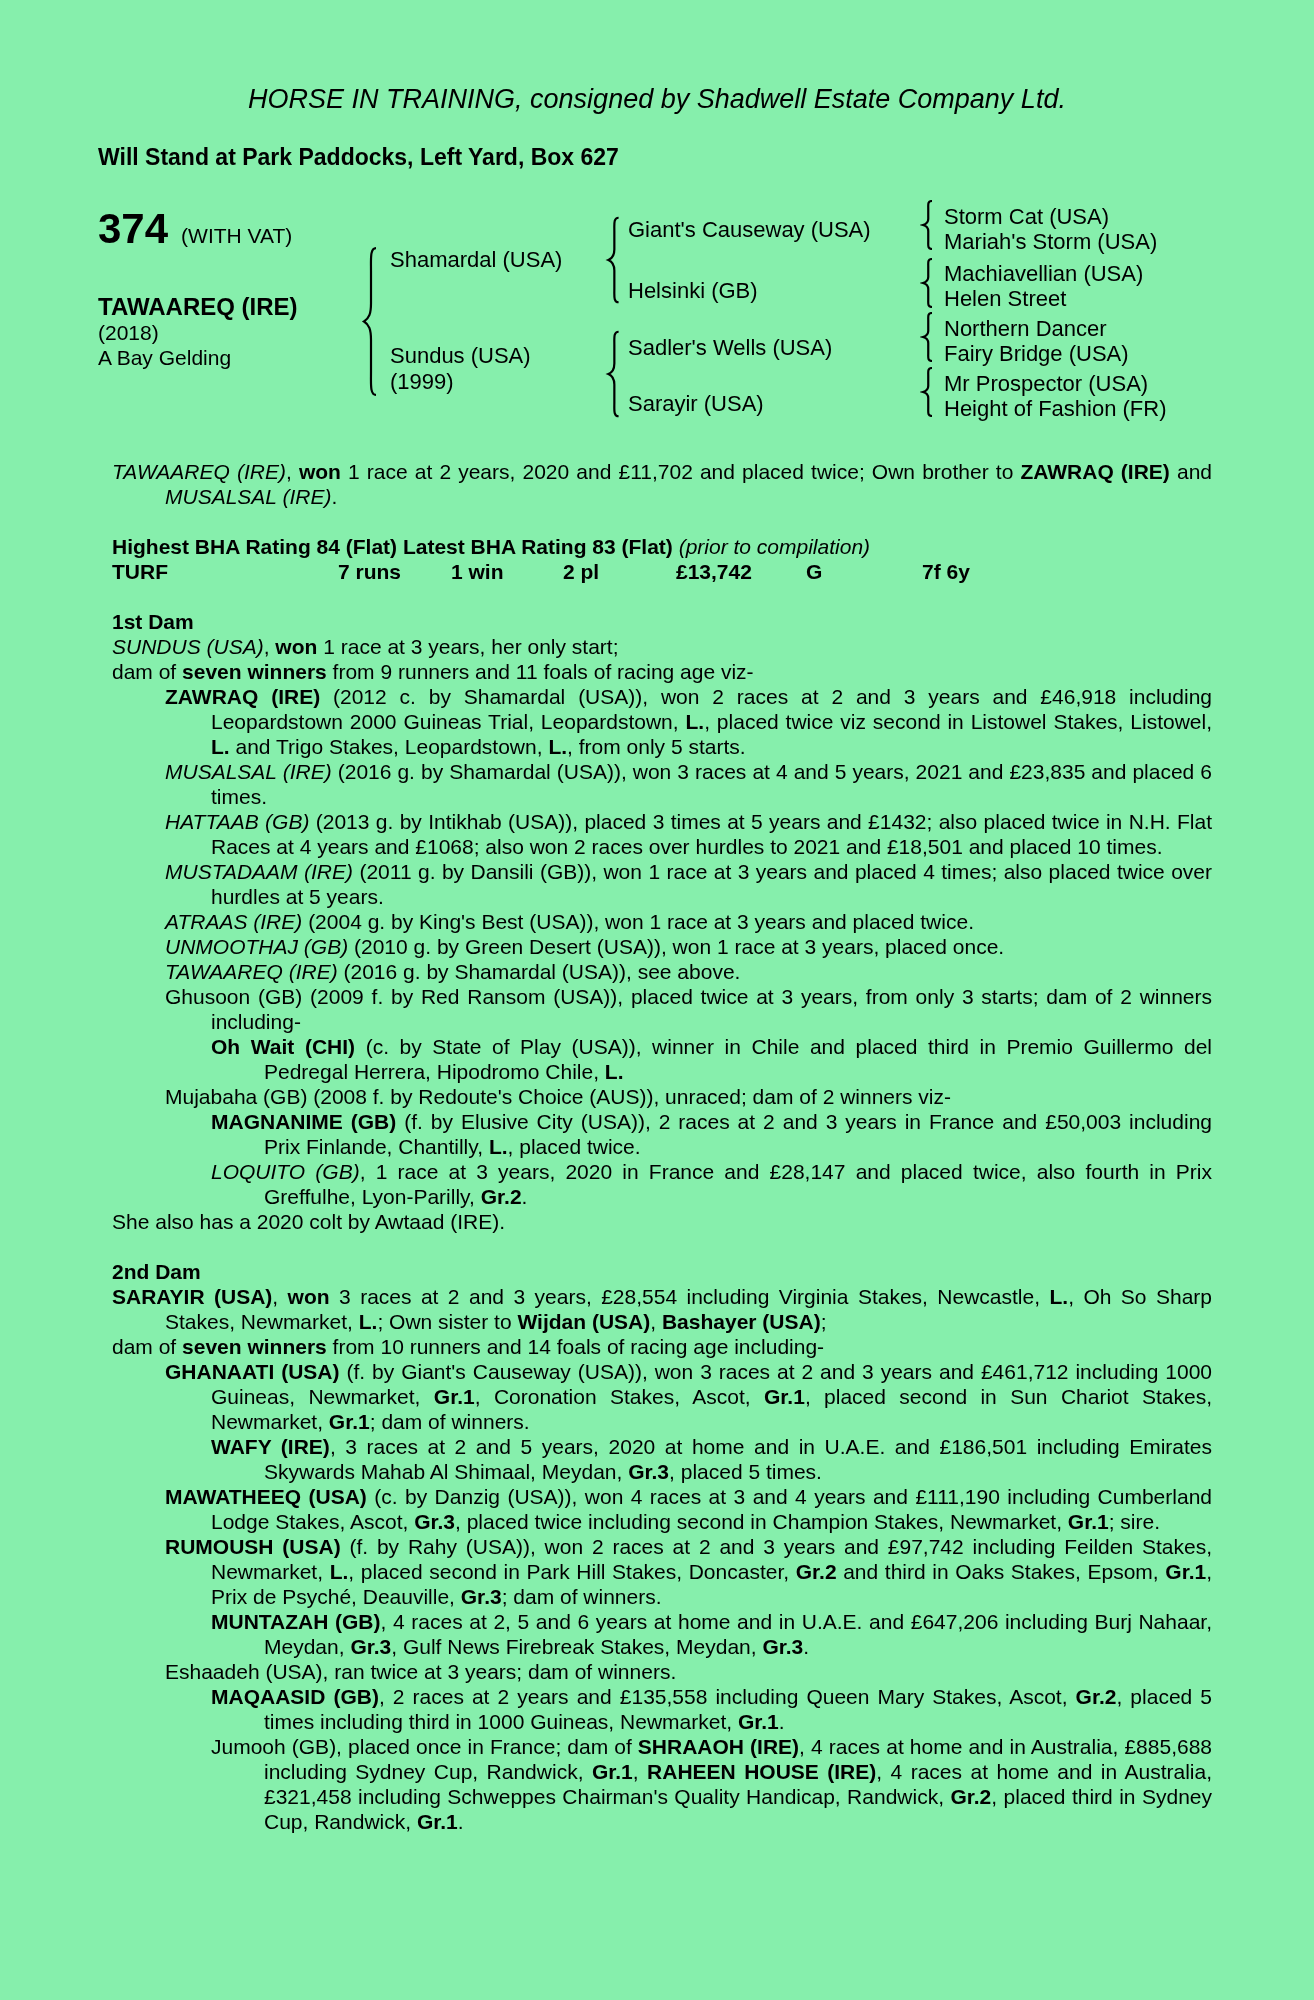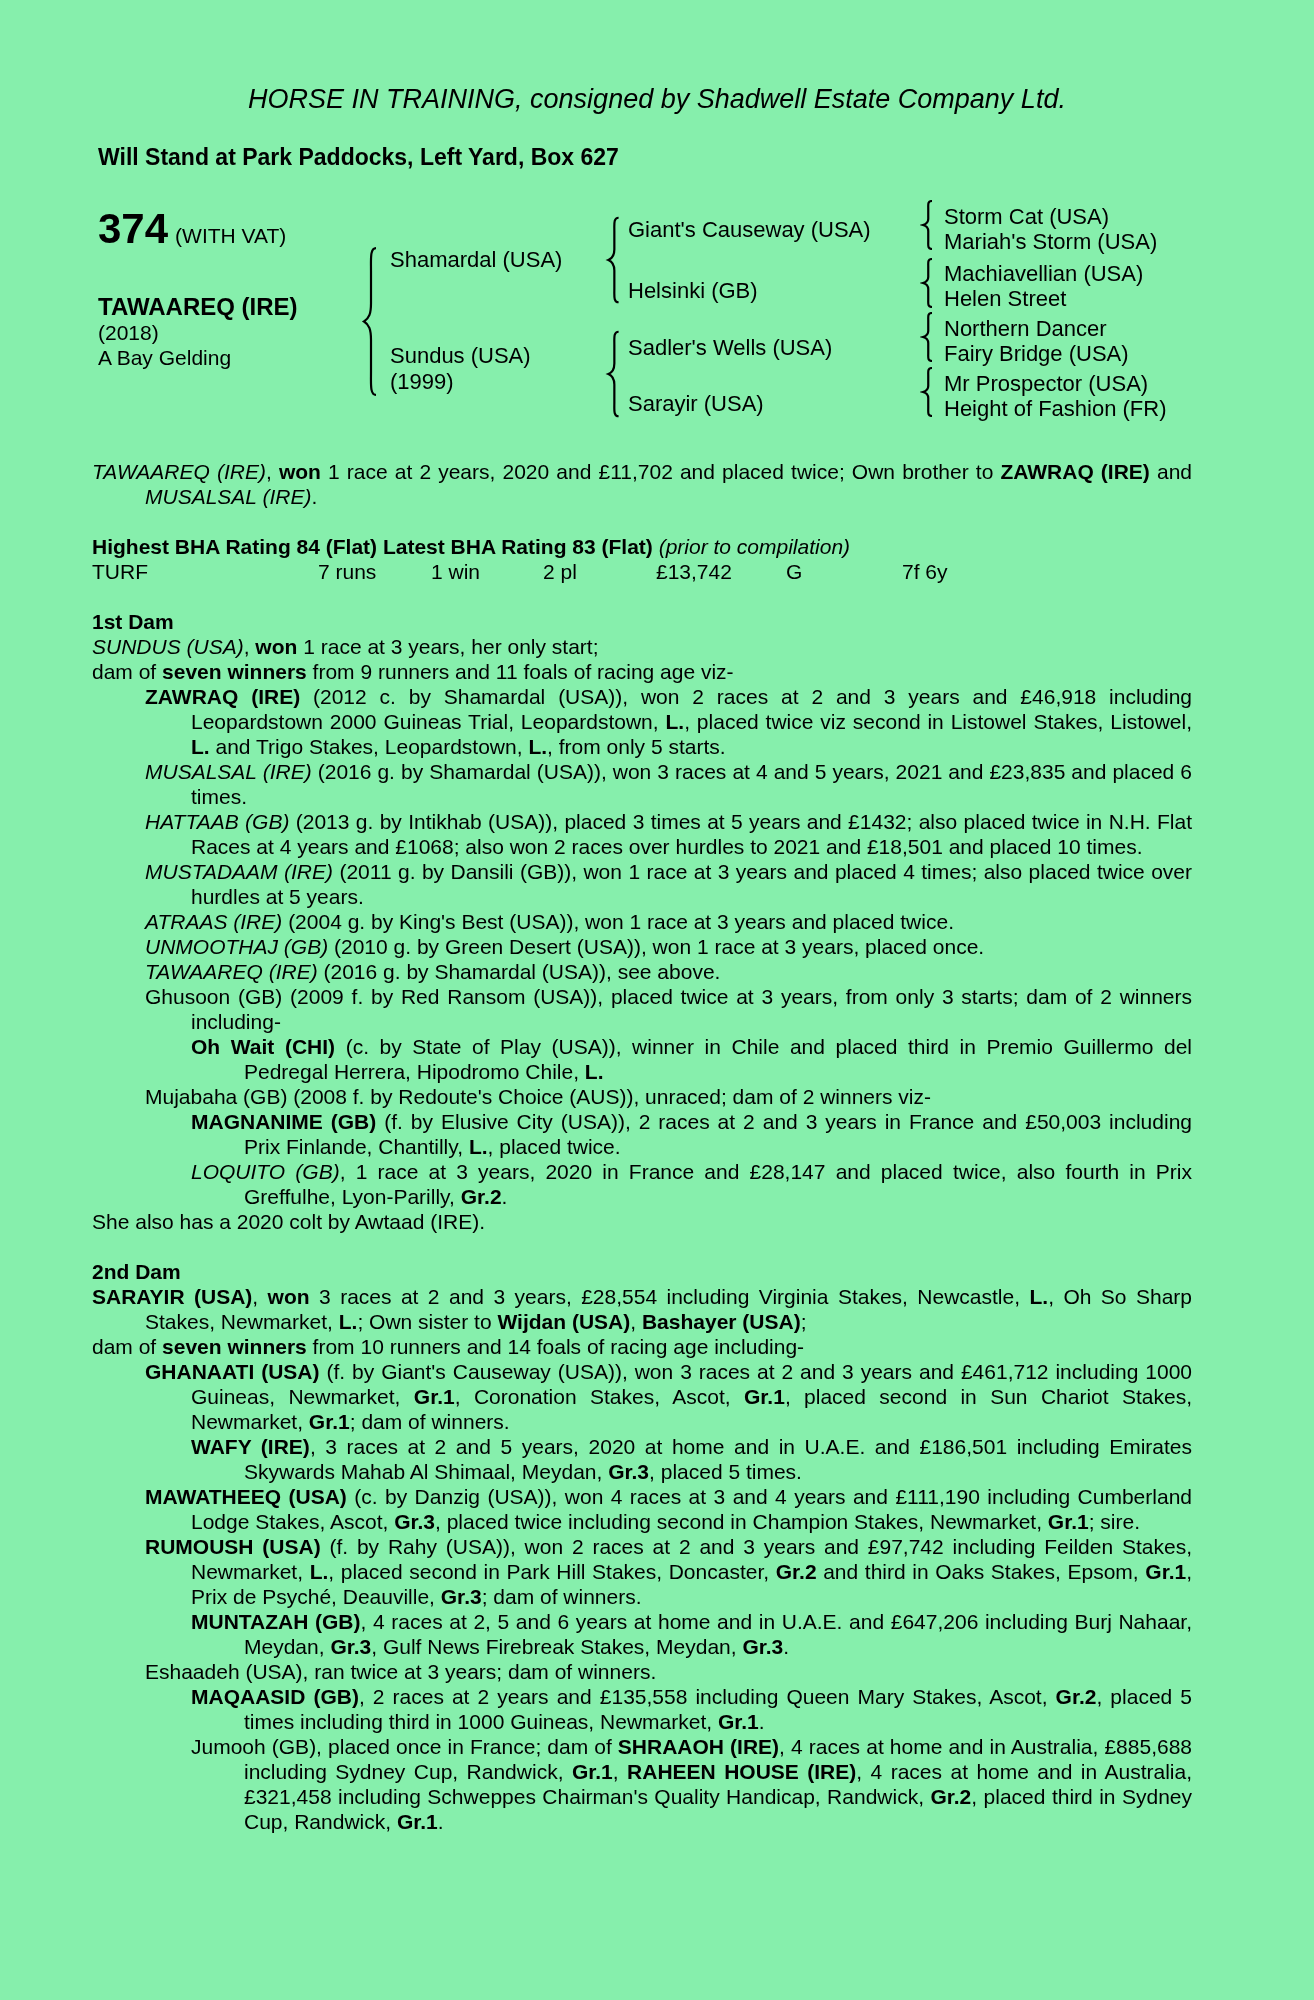--- a/index.html
+++ b/index.html
@@ -22,7 +22,7 @@
   .pedigree{position:absolute;left:0;top:0;width:1314px;height:440px;}
   .lot{position:absolute;left:98px;top:208px;white-space:nowrap;}
   .lot-num{font-weight:bold;font-size:42px;line-height:42px;}
-  .lot-vat{font-size:21px;margin-left:7px;}
+  .lot-vat{font-size:21px;margin-left:13px;}
   .horse{position:absolute;left:98px;top:293px;}
   .horse-name{font-weight:bold;font-size:24px;line-height:27px;}
   .horse-year,.horse-desc{font-size:21px;line-height:25px;}

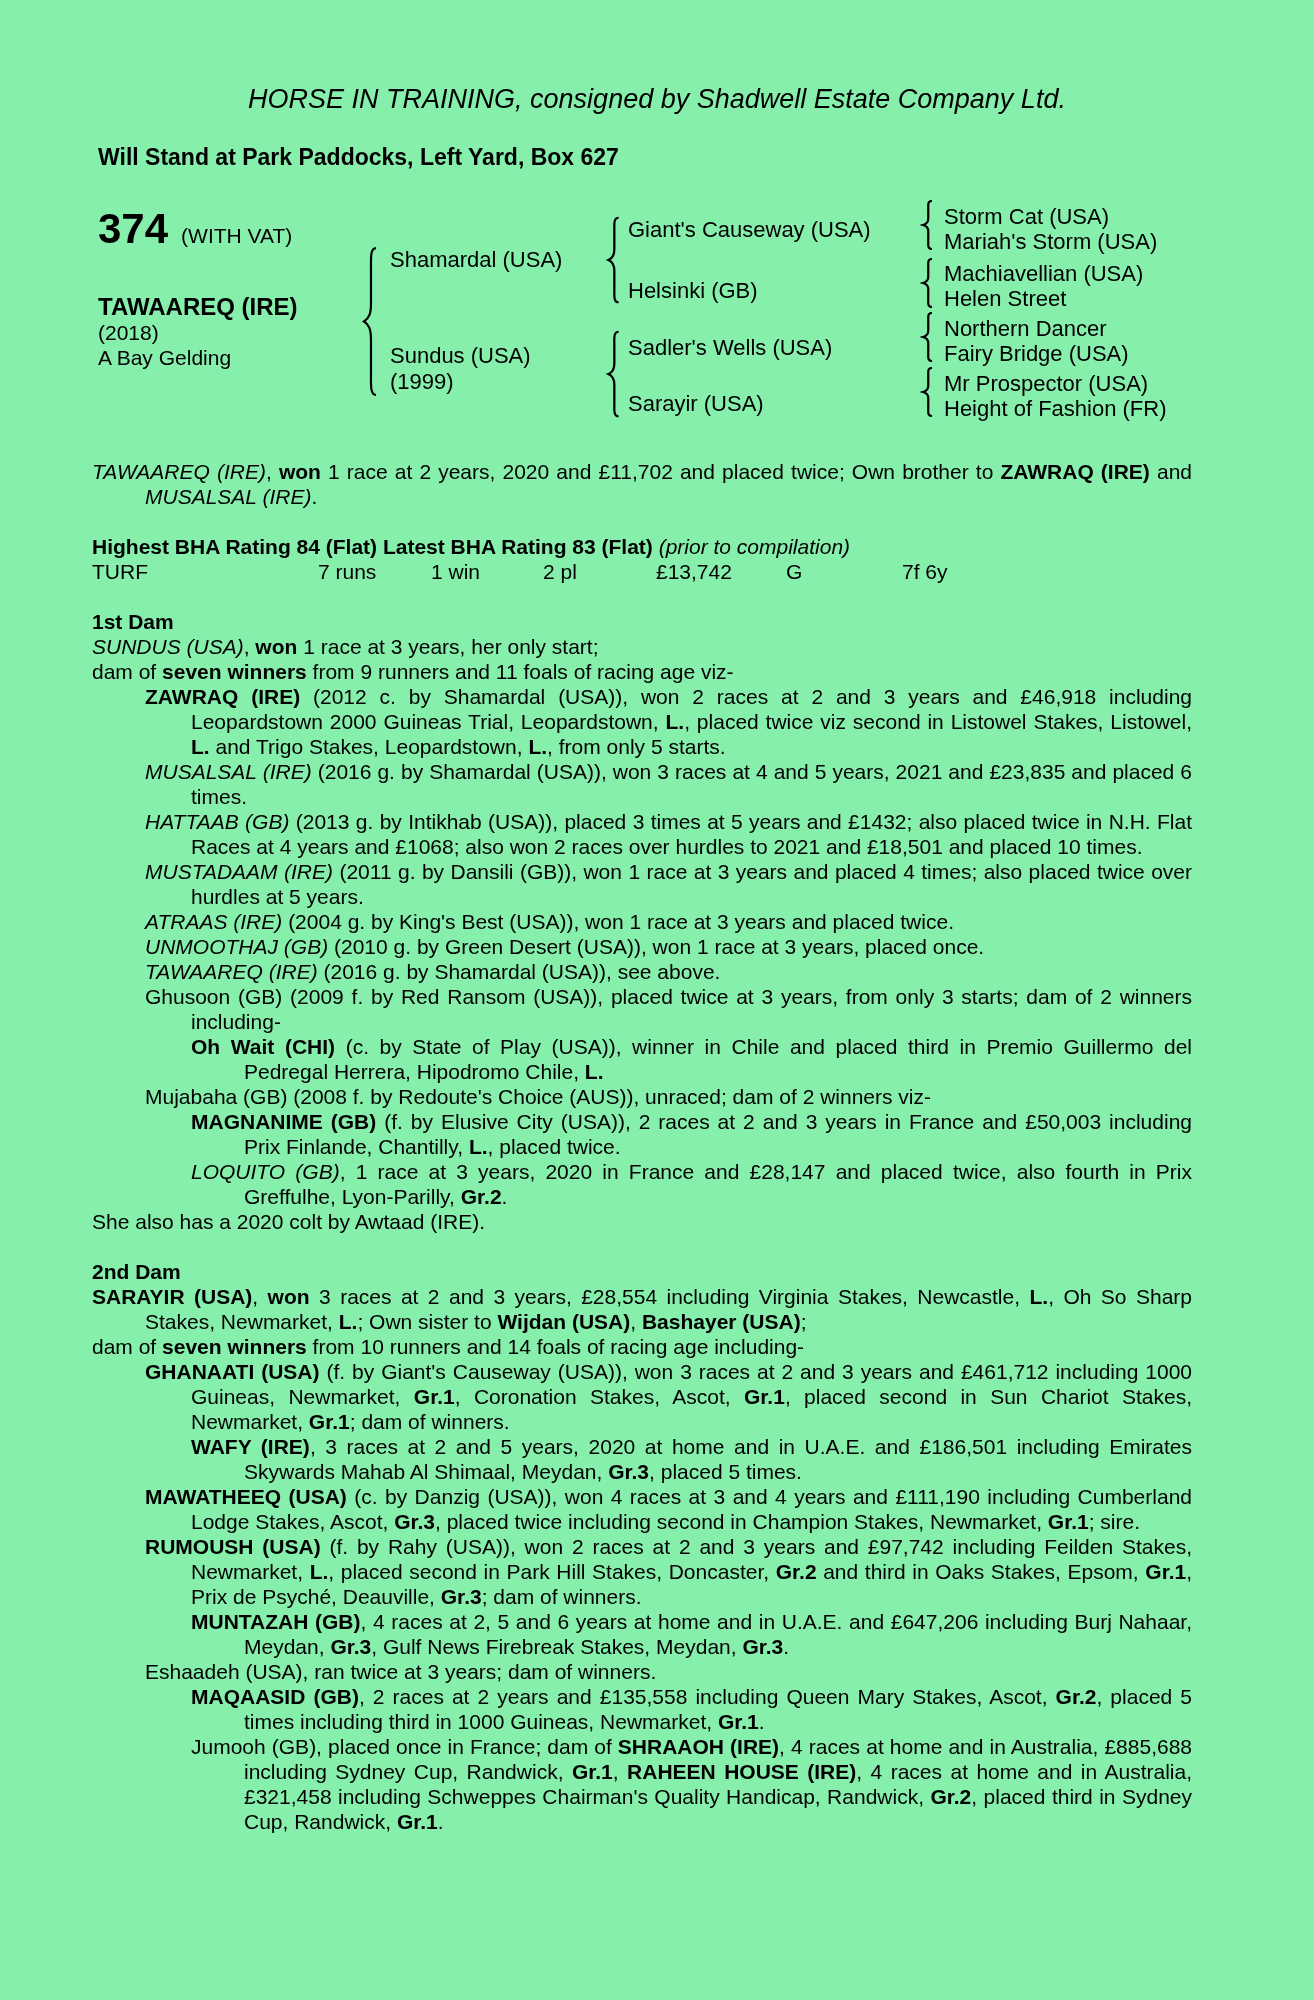--- a/index.html
+++ b/index.html
@@ -29,7 +29,7 @@
   .ped-name{position:absolute;font-size:22px;line-height:24px;white-space:nowrap;}
   .brace{position:absolute;}
   .brace path{stroke:#000;stroke-width:2.2;fill:none;}
-  #catalog-text{position:absolute;left:92px;top:459px;width:1100px;}
+  #catalog-text{position:absolute;left:112px;top:459px;width:1100px;}
   #catalog-text p{margin:0;text-align:justify;}
   #catalog-text .heading{font-weight:bold;}
   .b{font-weight:bold;}

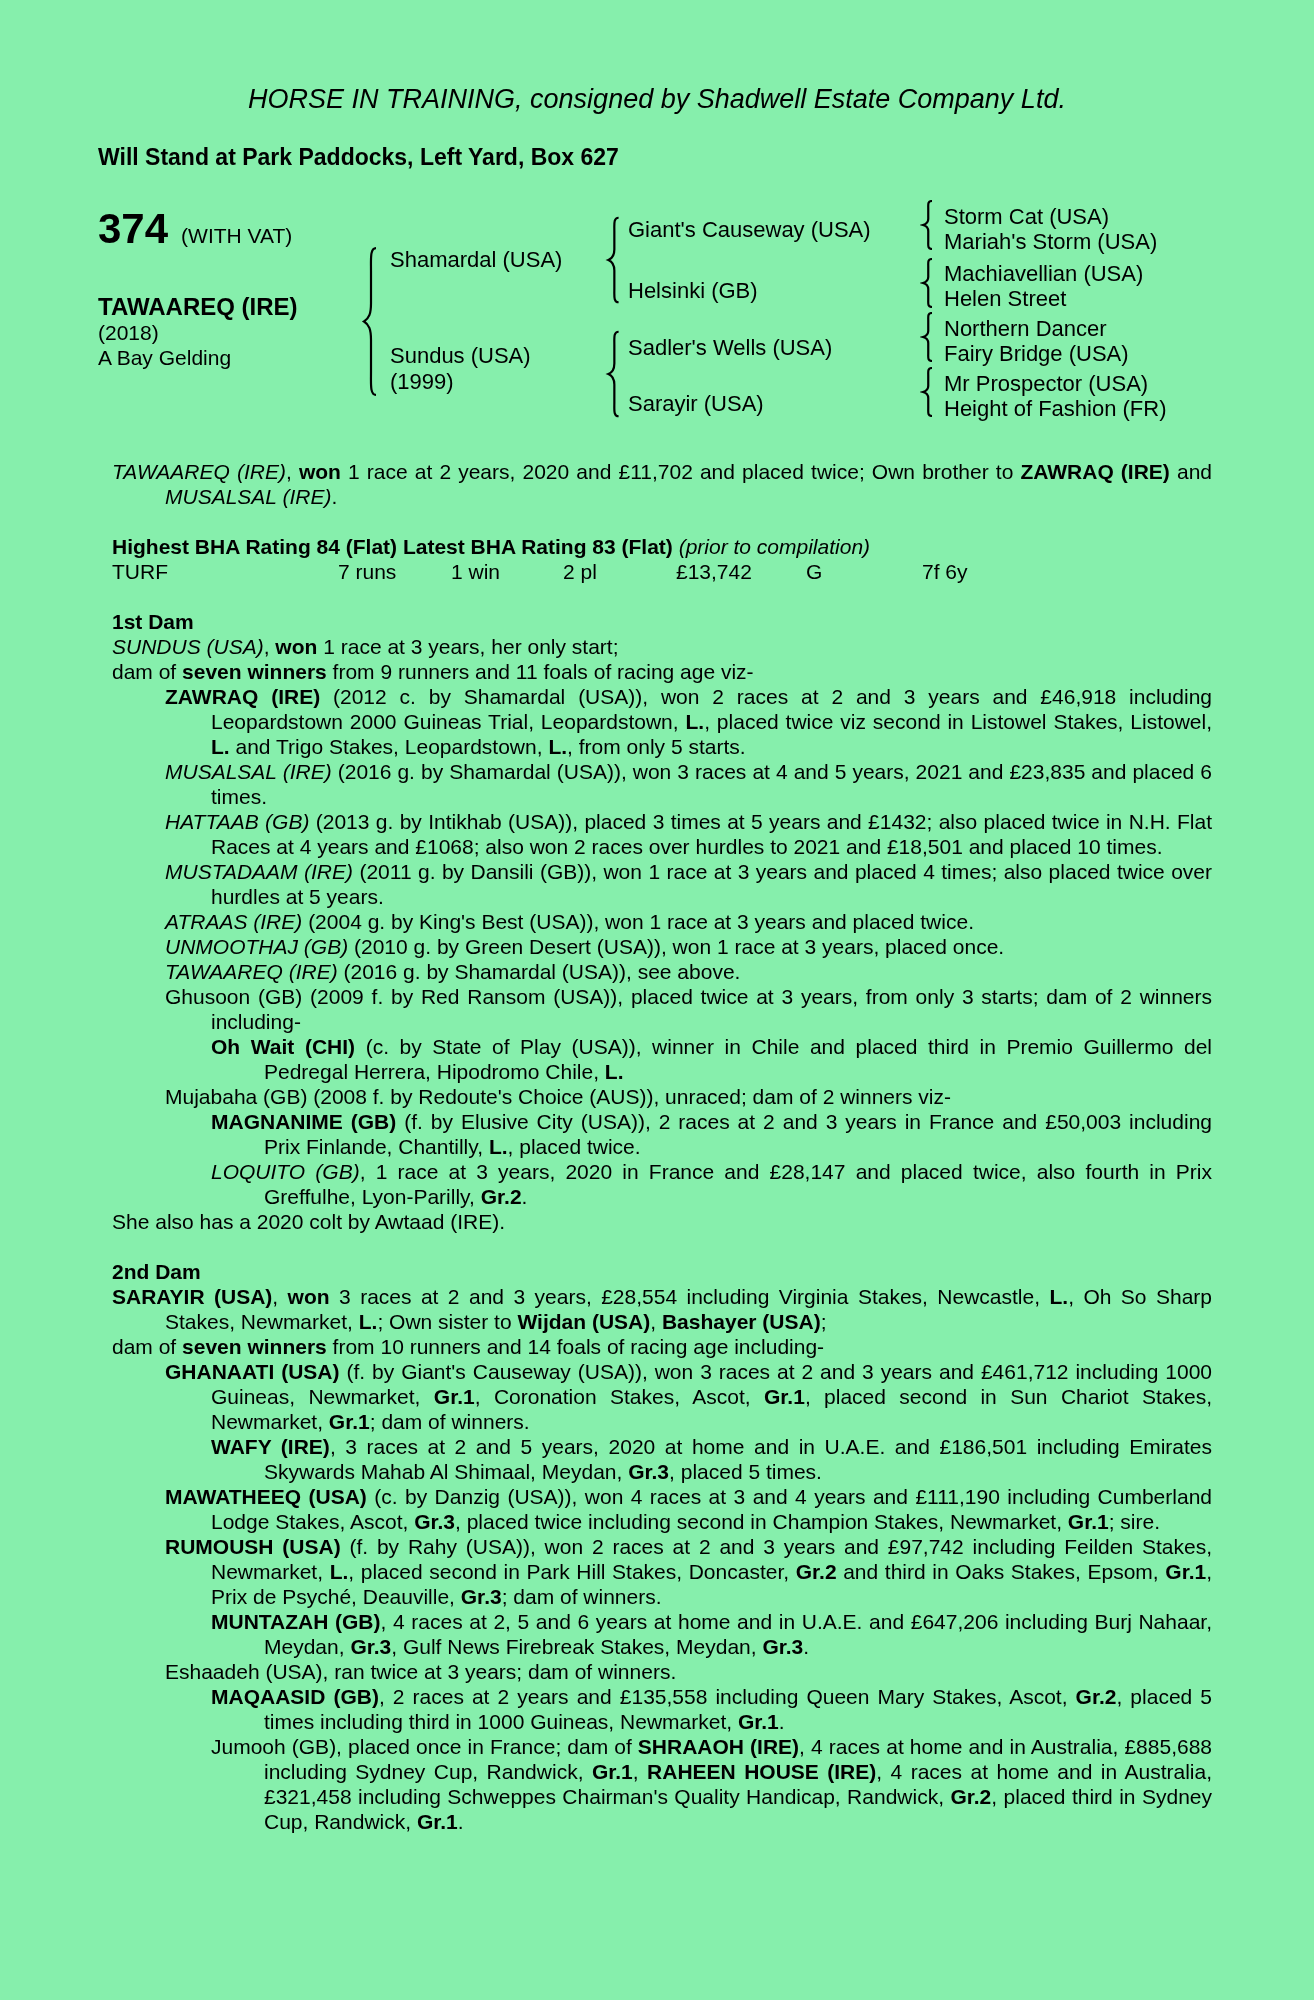--- a/index.html
+++ b/index.html
@@ -39,7 +39,7 @@
   .n2{padding-left:152px;text-indent:-53px;}
   .gap{margin-top:25px !important;}
   .stats{position:relative;height:25px;}
-  .stats span{position:absolute;top:0;white-space:nowrap;}
+  .stats span{position:absolute;top:0;white-space:nowrap;font-weight:bold;}
 </style>
 </head>
 <body>

